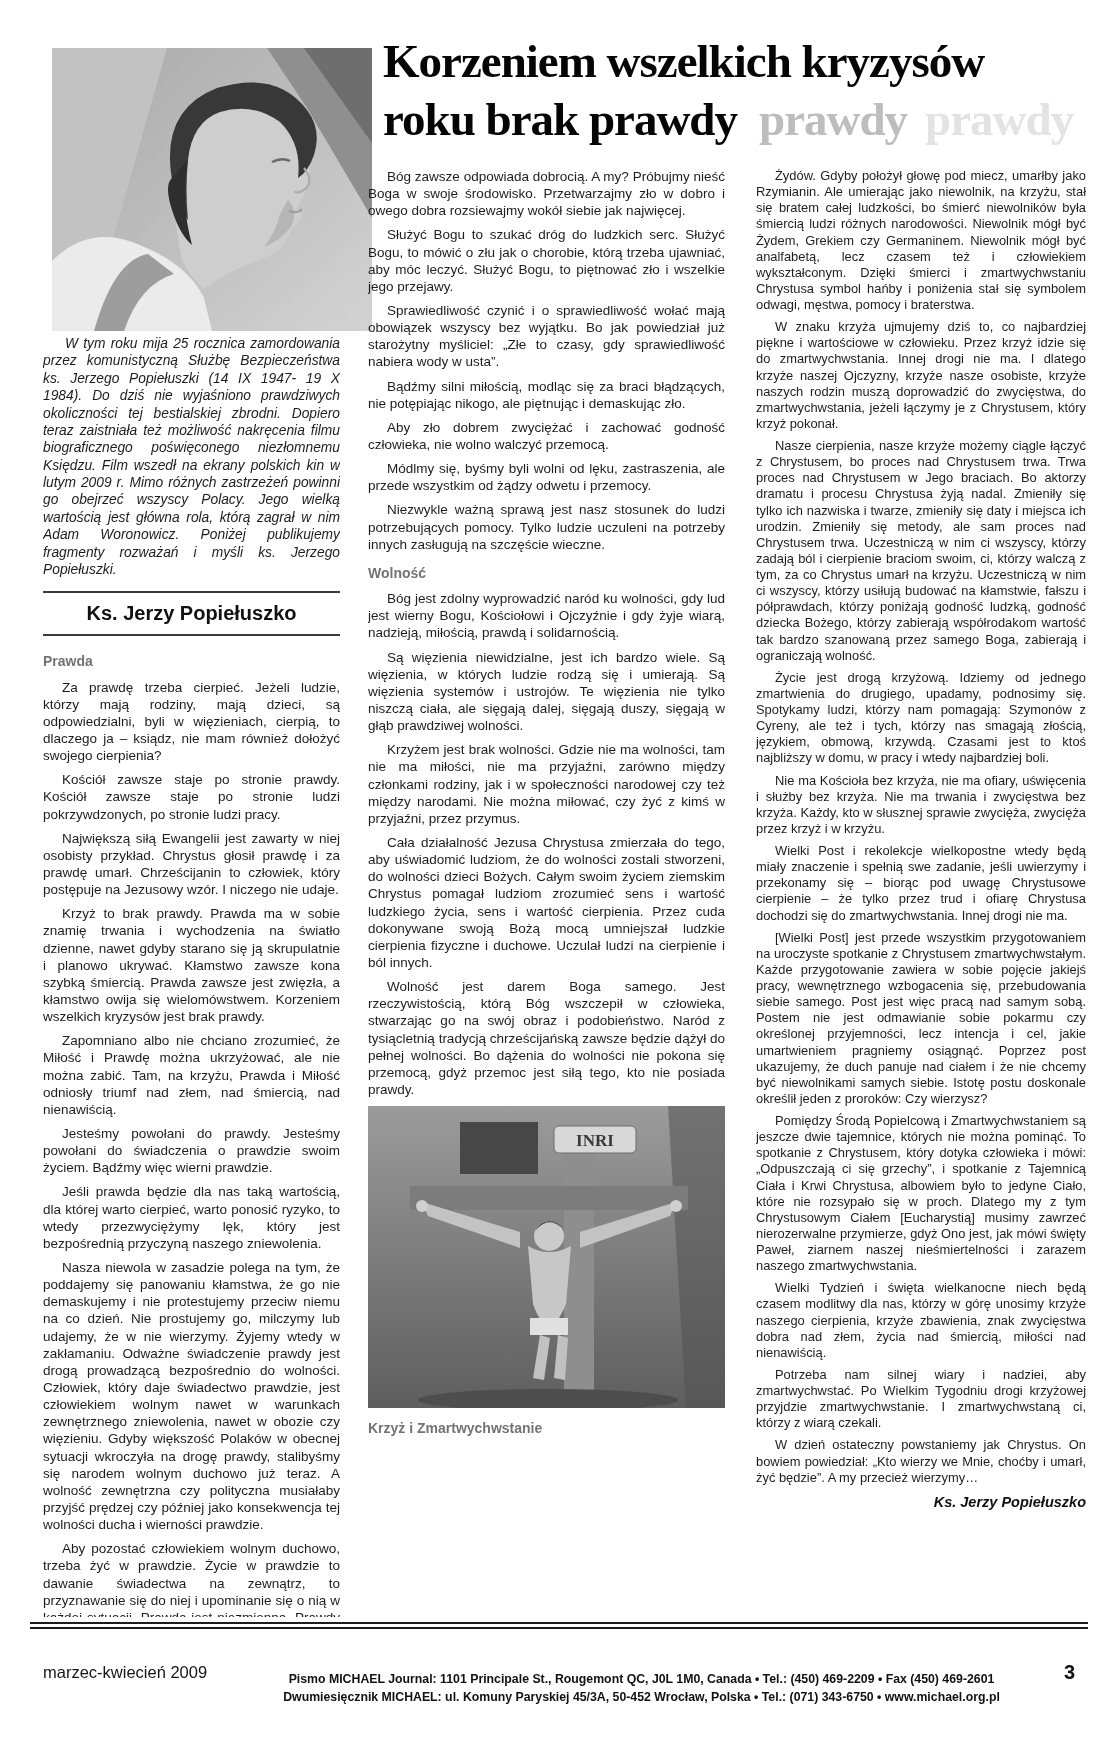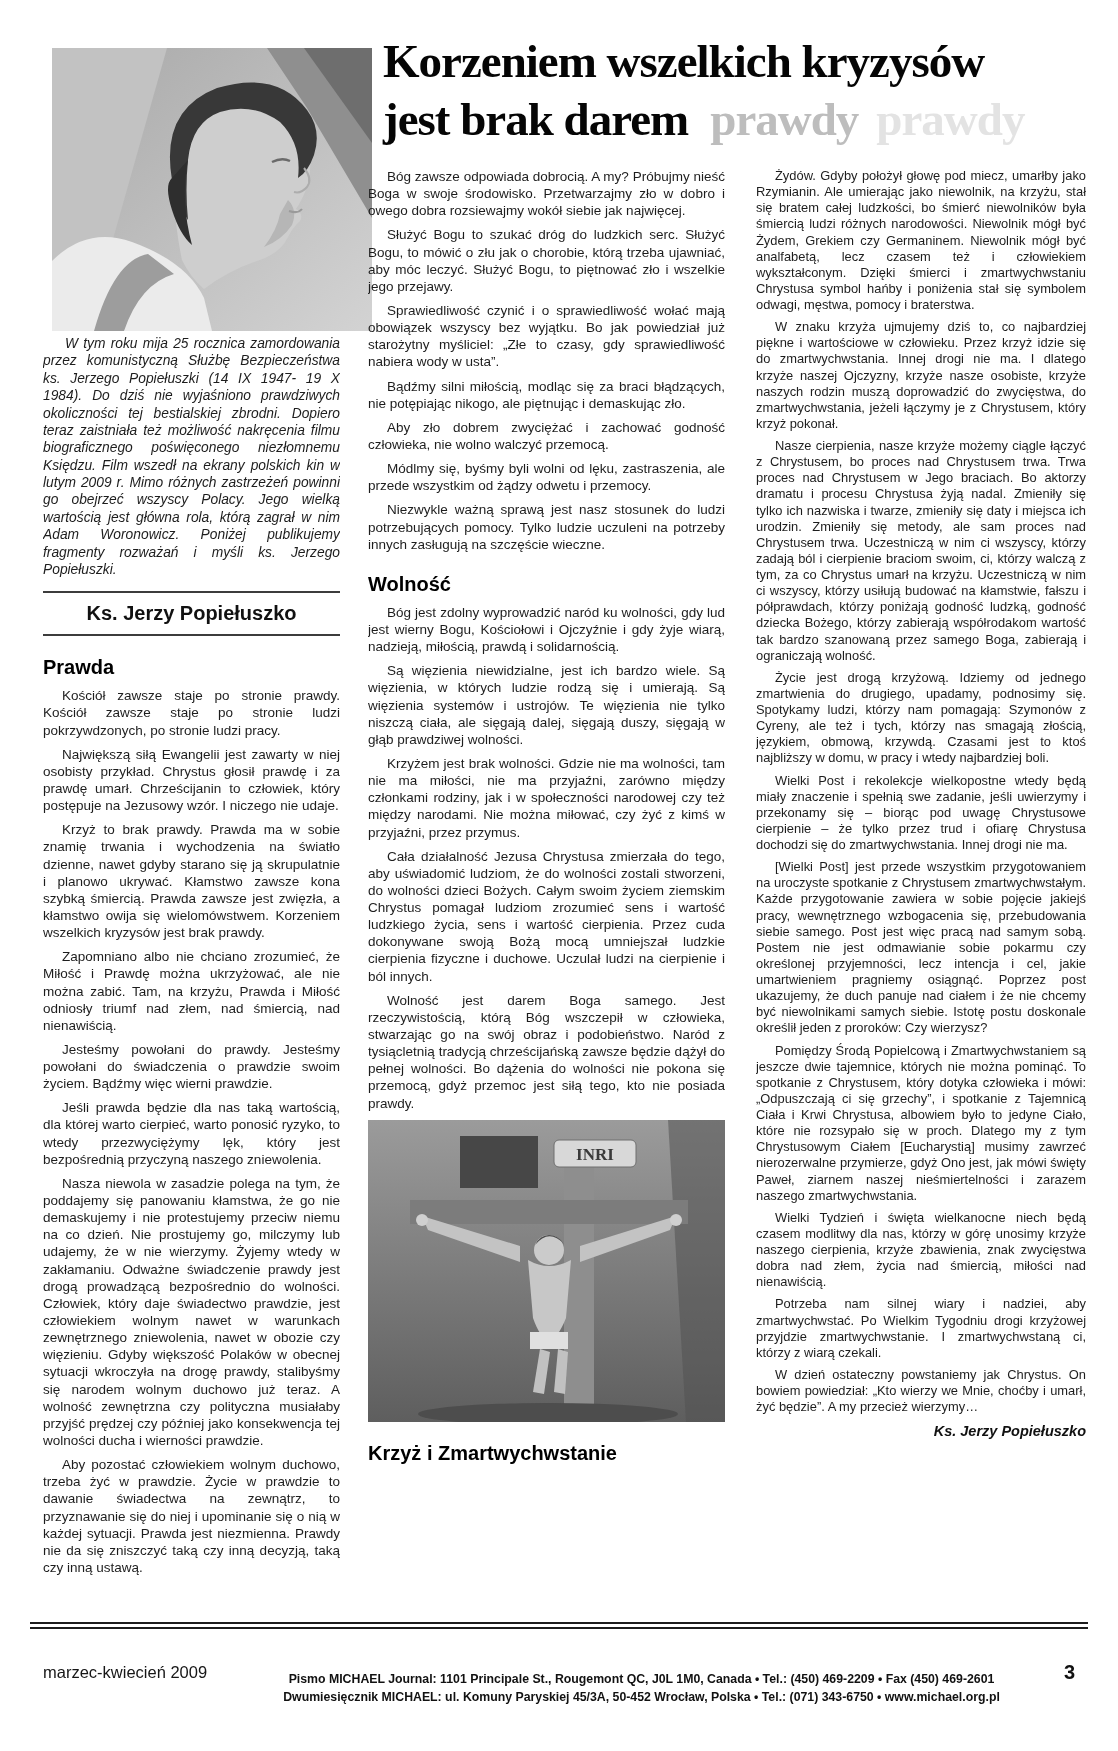--- a/index.html
+++ b/index.html
@@ -64,7 +64,7 @@
   <div class="headline">
     <div class="hl-line">Korzeniem wszelkich kryzysów</div>
     <div class="hl-line">
-      <span>jest brak darem</span><span class="ghost1">prawdy</span><span class="ghost2">prawdy</span>
+      <span>roku brak prawdy</span><span class="ghost1">prawdy</span><span class="ghost2">prawdy</span>
     </div>
   </div>
 

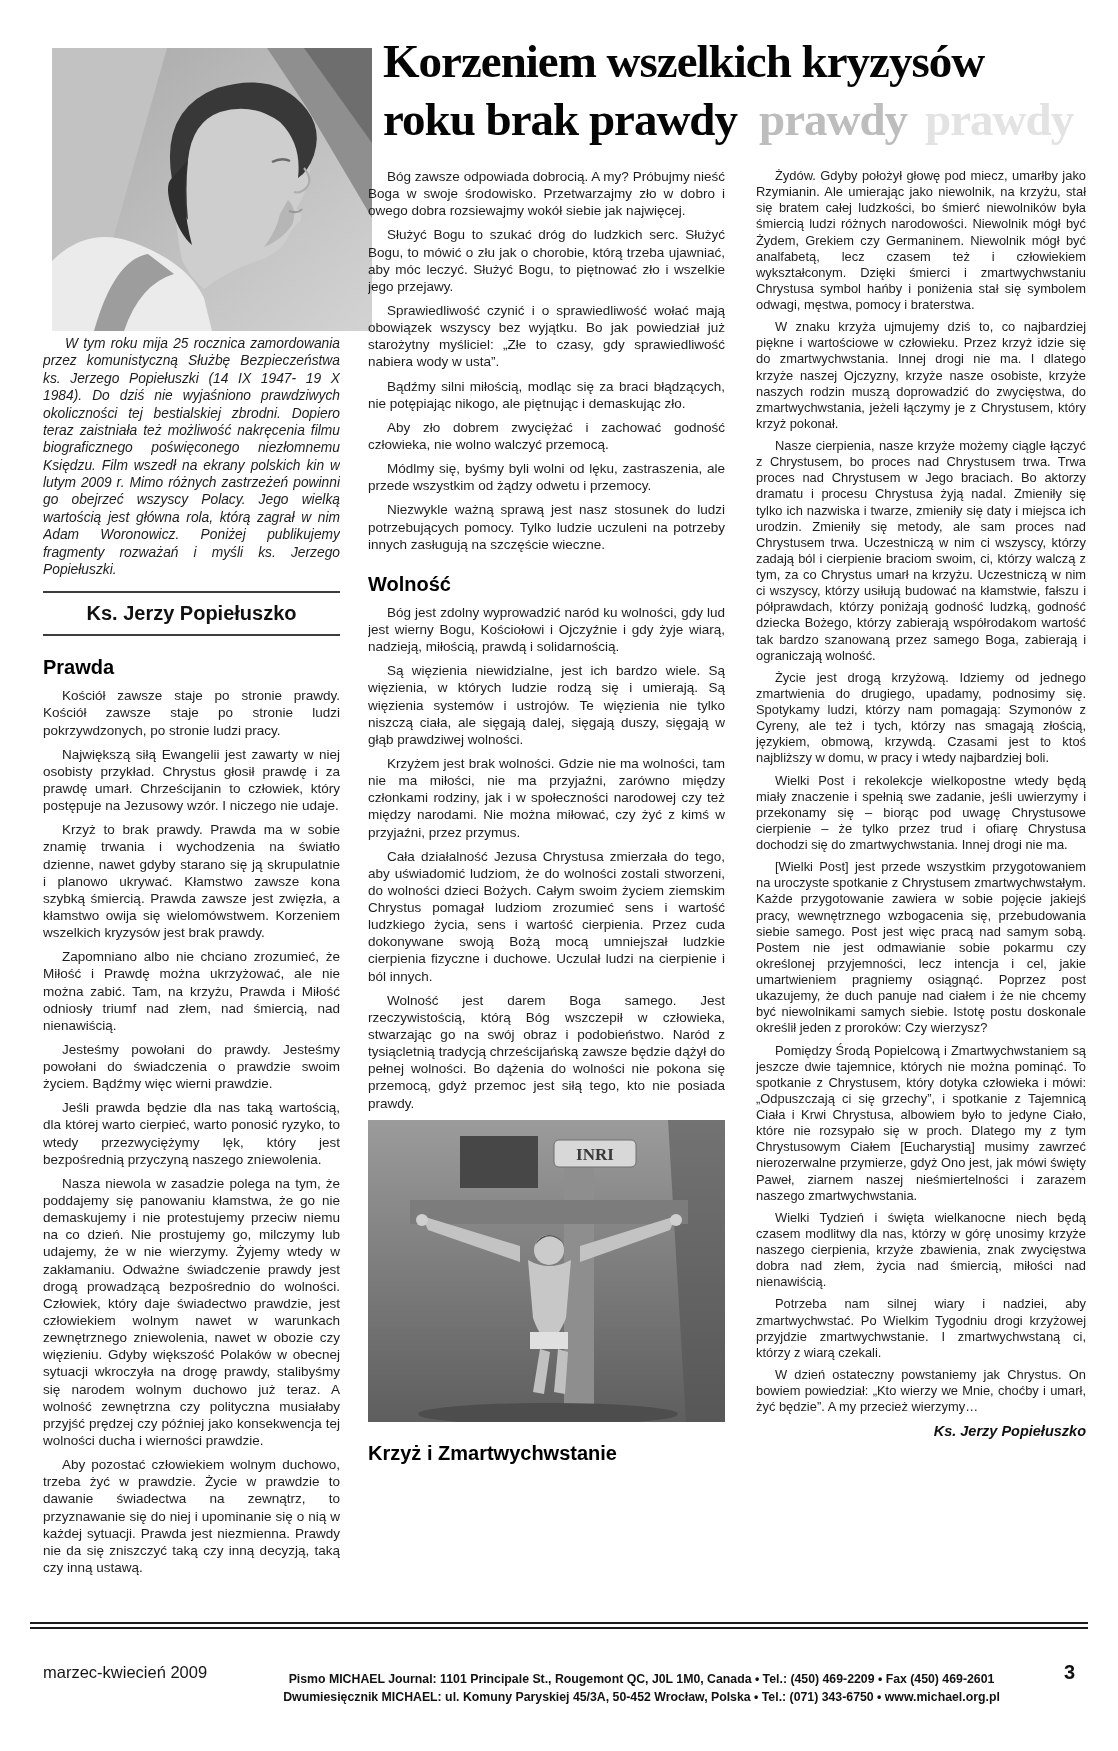--- a/index.html
+++ b/index.html
@@ -23,7 +23,7 @@
   .intro{margin:0;font-style:italic;font-size:13.8px;line-height:1.26;text-indent:22px;}
   .author-box{margin-top:13px;margin-bottom:18px;border-top:2px solid #3c3c3c;border-bottom:2px solid #3c3c3c;
               padding:9px 0;text-align:center;font-weight:bold;font-size:20px;color:#111;}
-  h2.section{margin:20px 0 9px 0;font-size:20px;line-height:1.1;color:#000000;text-align:left;}
+  h2.section{margin:13px 0 9px 0;font-size:14px;line-height:1.1;color:#737373;text-align:left;}
   .crucifix{display:block;width:357px;height:302px;margin:8px 0 10px 0;}
   .signature{margin-top:8px;text-align:right;font-weight:bold;font-style:italic;font-size:14.5px;color:#111;}
   

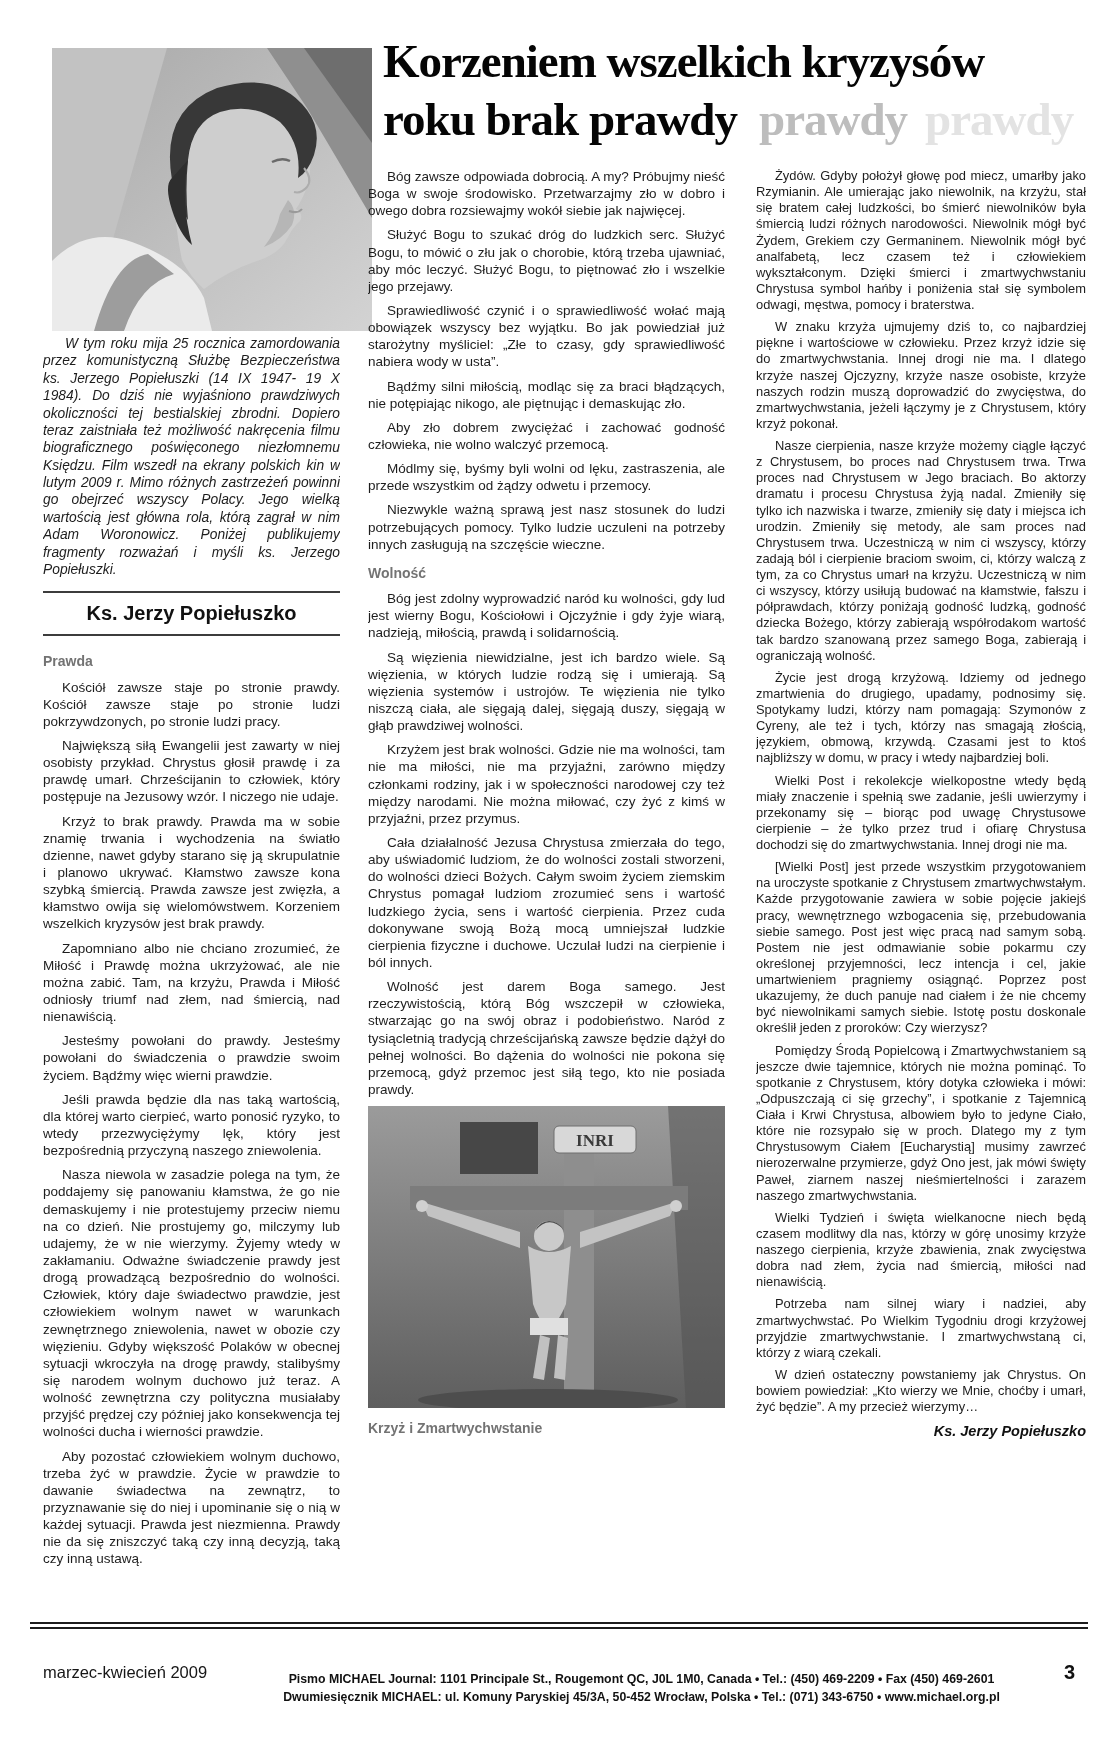--- a/index.html
+++ b/index.html
@@ -72,6 +72,7 @@
     <p class="intro">W tym roku mija 25 rocznica zamordowania przez komunistyczną Służbę Bezpieczeństwa ks. Jerzego Popiełuszki (14 IX 1947- 19 X 1984). Do dziś nie wyjaśniono prawdziwych okoliczności tej bestialskiej zbrodni. Dopiero teraz zaistniała też możliwość nakręcenia filmu biograficznego poświęconego niezłomnemu Księdzu. Film wszedł na ekrany polskich kin w lutym 2009 r. Mimo różnych zastrzeżeń powinni go obejrzeć wszyscy Polacy. Jego wielką wartością jest główna rola, którą zagrał w nim Adam Woronowicz. Poniżej publikujemy fragmenty rozważań i myśli ks. Jerzego Popiełuszki.</p>
     <div class="author-box">Ks. Jerzy Popiełuszko</div>
     <h2 class="section">Prawda</h2>
+    <p class="body">Za prawdę trzeba cierpieć. Jeżeli ludzie, którzy mają rodziny, mają dzieci, są odpowiedzialni, byli w więzieniach, cierpią, to dlaczego ja – ksiądz, nie mam również dołożyć swojego cierpienia?</p>
     <p class="body">Kościół zawsze staje po stronie prawdy. Kościół zawsze staje po stronie ludzi pokrzywdzonych, po stronie ludzi pracy.</p>
     <p class="body">Największą siłą Ewangelii jest zawarty w niej osobisty przykład. Chrystus głosił prawdę i za prawdę umarł. Chrześcijanin to człowiek, który postępuje na Jezusowy wzór. I niczego nie udaje.</p>
     <p class="body">Krzyż to brak prawdy. Prawda ma w sobie znamię trwania i wychodzenia na światło dzienne, nawet gdyby starano się ją skrupulatnie i planowo ukrywać. Kłamstwo zawsze kona szybką śmiercią. Prawda zawsze jest zwięzła, a kłamstwo owija się wielomówstwem. Korzeniem wszelkich kryzysów jest brak prawdy.</p>

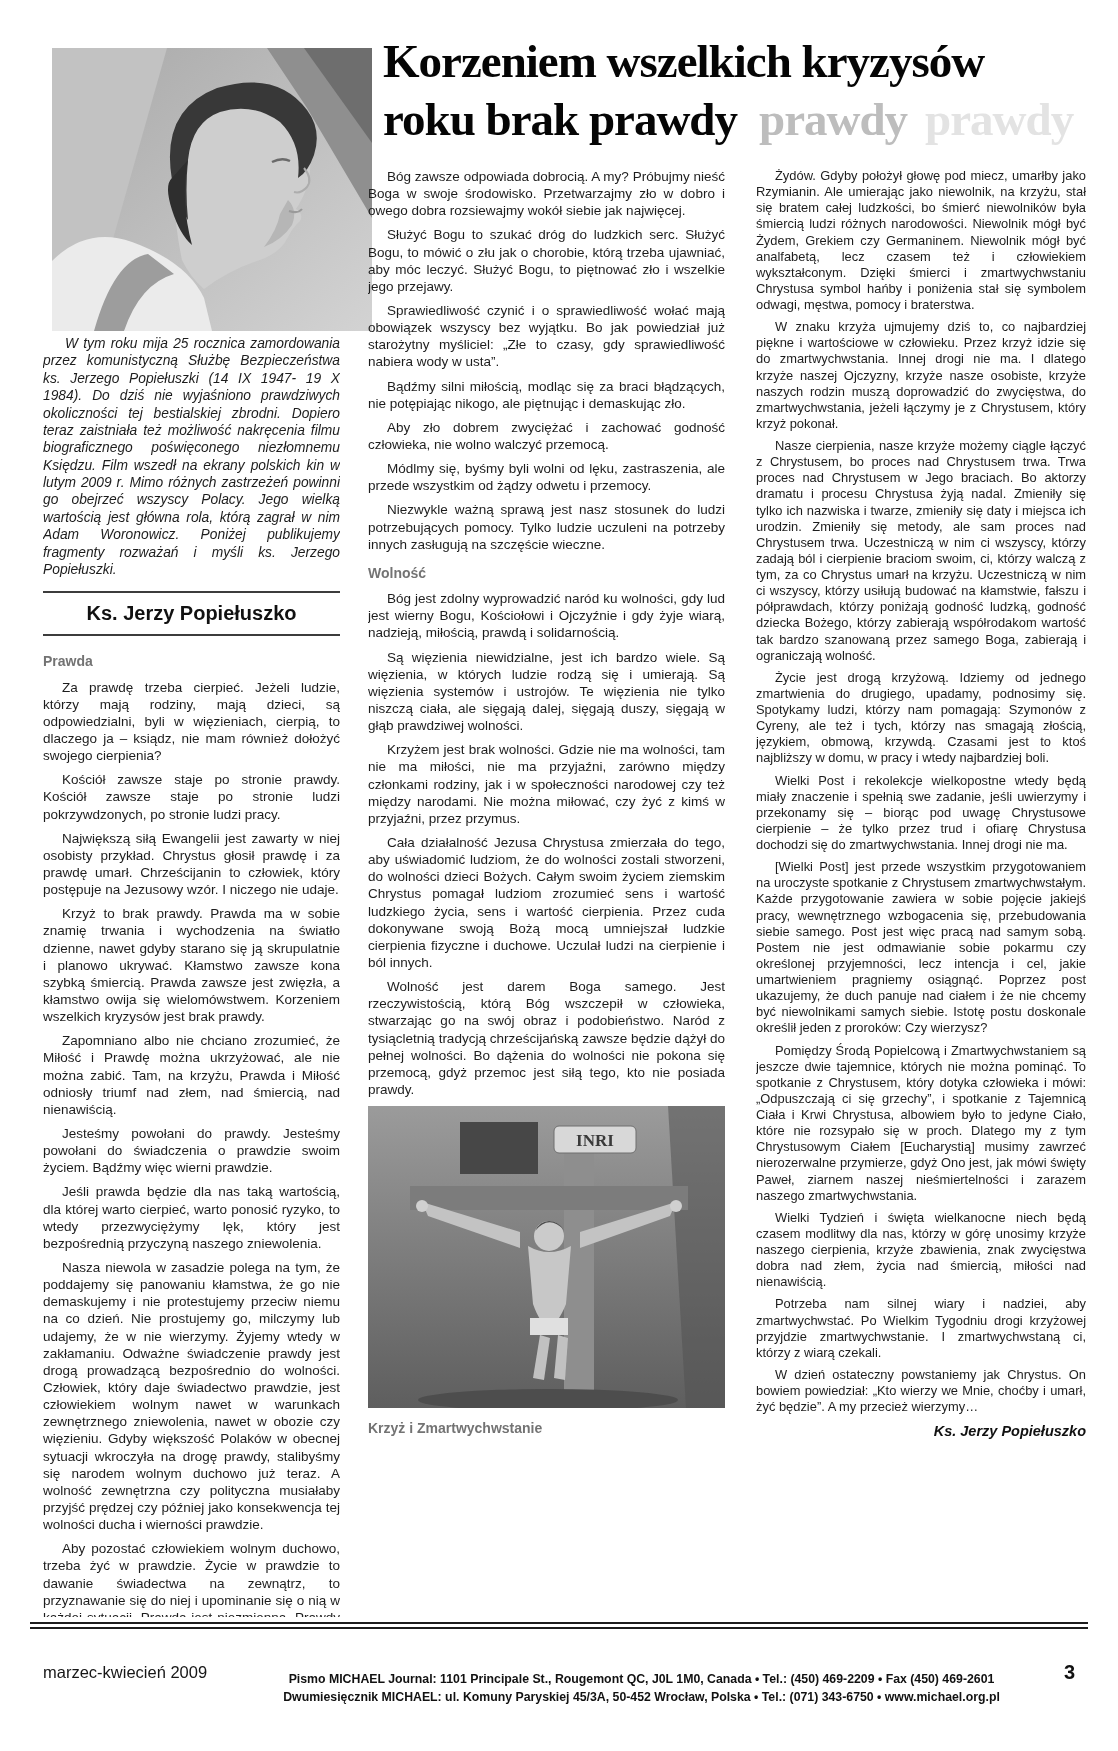--- a/index.html
+++ b/index.html
@@ -134,6 +134,7 @@
     <p class="body">W znaku krzyża ujmujemy dziś to, co najbardziej piękne i wartościowe w człowieku. Przez krzyż idzie się do zmartwychwstania. Innej drogi nie ma. I dlatego krzyże naszej Ojczyzny, krzyże nasze osobiste, krzyże naszych rodzin muszą doprowadzić do zwycięstwa, do zmartwychwstania, jeżeli łączymy je z Chrystusem, który krzyż pokonał.</p>
     <p class="body">Nasze cierpienia, nasze krzyże możemy ciągle łączyć z Chrystusem, bo proces nad Chrystusem trwa. Trwa proces nad Chrystusem w Jego braciach. Bo aktorzy dramatu i procesu Chrystusa żyją nadal. Zmieniły się tylko ich nazwiska i twarze, zmieniły się daty i miejsca ich urodzin. Zmieniły się metody, ale sam proces nad Chrystusem trwa. Uczestniczą w nim ci wszyscy, którzy zadają ból i cierpienie braciom swoim, ci, którzy walczą z tym, za co Chrystus umarł na krzyżu. Uczestniczą w nim ci wszyscy, którzy usiłują budować na kłamstwie, fałszu i półprawdach, którzy poniżają godność ludzką, godność dziecka Bożego, którzy zabierają współrodakom wartość tak bardzo szanowaną przez samego Boga, zabierają i ograniczają wolność.</p>
     <p class="body">Życie jest drogą krzyżową. Idziemy od jednego zmartwienia do drugiego, upadamy, podnosimy się. Spotykamy ludzi, którzy nam pomagają: Szymonów z Cyreny, ale też i tych, którzy nas smagają złością, językiem, obmową, krzywdą. Czasami jest to ktoś najbliższy w domu, w pracy i wtedy najbardziej boli.</p>
+    <p class="body">Nie ma Kościoła bez krzyża, nie ma ofiary, uświęcenia i służby bez krzyża. Nie ma trwania i zwycięstwa bez krzyża. Każdy, kto w słusznej sprawie zwycięża, zwycięża przez krzyż i w krzyżu.</p>
     <p class="body">Wielki Post i rekolekcje wielkopostne wtedy będą miały znaczenie i spełnią swe zadanie, jeśli uwierzymy i przekonamy się – biorąc pod uwagę Chrystusowe cierpienie – że tylko przez trud i ofiarę Chrystusa dochodzi się do zmartwychwstania. Innej drogi nie ma.</p>
     <p class="body">[Wielki Post] jest przede wszystkim przygotowaniem na uroczyste spotkanie z Chrystusem zmartwychwstałym. Każde przygotowanie zawiera w sobie pojęcie jakiejś pracy, wewnętrznego wzbogacenia się, przebudowania siebie samego. Post jest więc pracą nad samym sobą. Postem nie jest odmawianie sobie pokarmu czy określonej przyjemności, lecz intencja i cel, jakie umartwieniem pragniemy osiągnąć. Poprzez post ukazujemy, że duch panuje nad ciałem i że nie chcemy być niewolnikami samych siebie. Istotę postu doskonale określił jeden z proroków: Czy wierzysz?</p>
     <p class="body">Pomiędzy Środą Popielcową i Zmartwychwstaniem są jeszcze dwie tajemnice, których nie można pominąć. To spotkanie z Chrystusem, który dotyka człowieka i mówi: „Odpuszczają ci się grzechy”, i spotkanie z Tajemnicą Ciała i Krwi Chrystusa, albowiem było to jedyne Ciało, które nie rozsypało się w proch. Dlatego my z tym Chrystusowym Ciałem [Eucharystią] musimy zawrzeć nierozerwalne przymierze, gdyż Ono jest, jak mówi święty Paweł, ziarnem naszej nieśmiertelności i zarazem naszego zmartwychwstania.</p>

